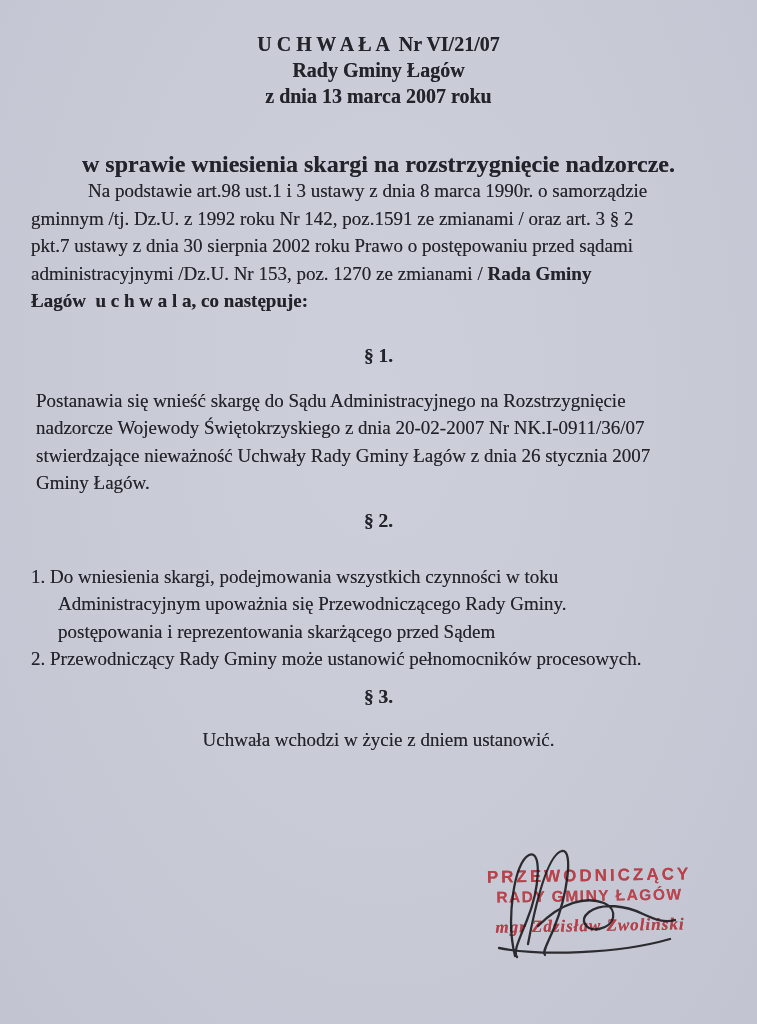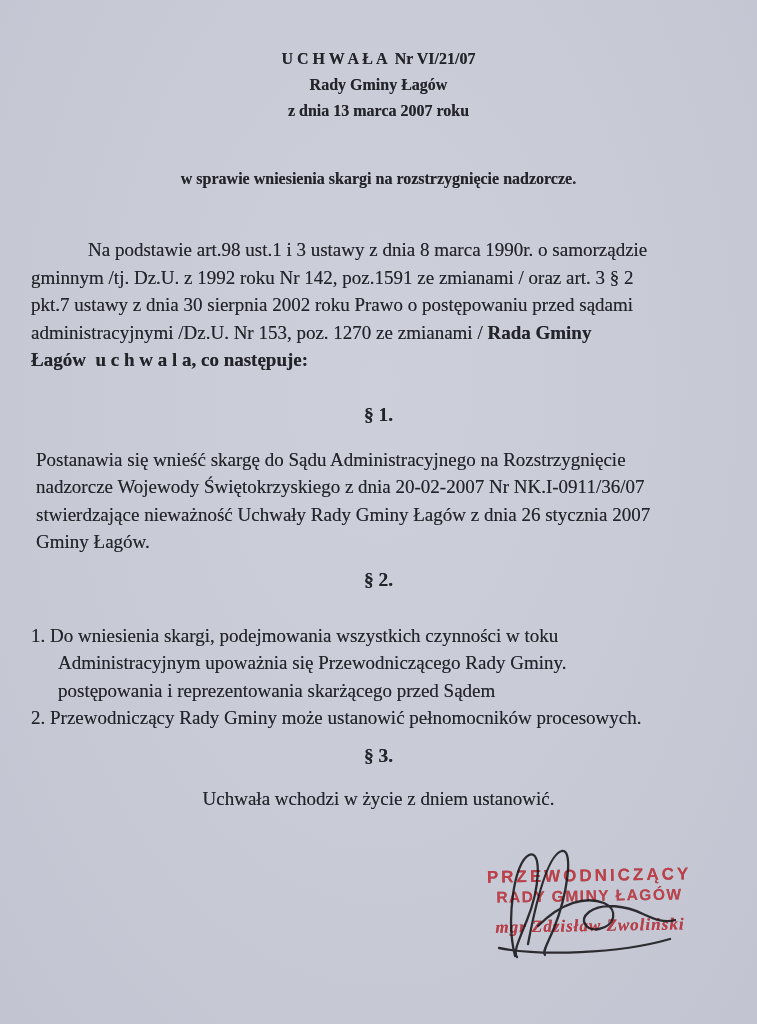--- a/index.html
+++ b/index.html
@@ -17,7 +17,7 @@
   .bold { font-weight: bold; }
   .center { text-align: center; }
   .pre { white-space: pre; }
-  .header { padding-top: 46px; font-size: 16px; line-height: 26px; }
+  .header { padding-top: 31px; font-size: 20px; line-height: 26px; }
   .subject { margin-top: 42px; font-size: 16px; line-height: 26px; }
   .textblock { padding-left: 31px; padding-right: 54px; font-size: 19px; }
   .line { line-height: 27.5px; white-space: pre; }

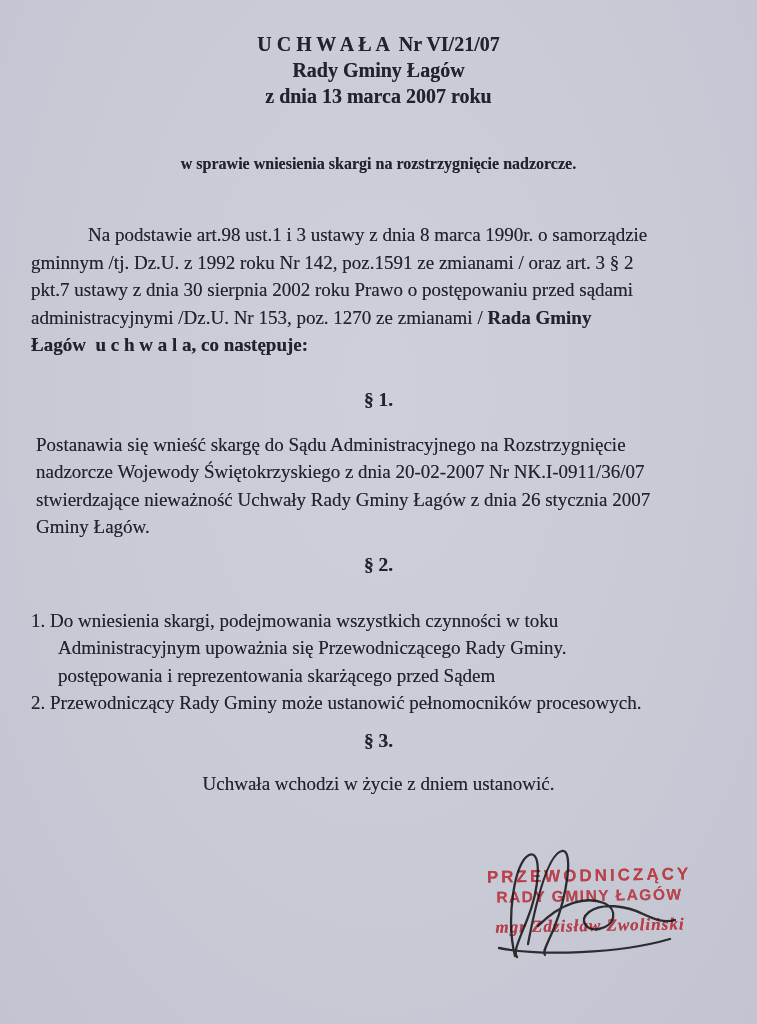--- a/index.html
+++ b/index.html
@@ -18,7 +18,7 @@
   .center { text-align: center; }
   .pre { white-space: pre; }
   .header { padding-top: 31px; font-size: 20px; line-height: 26px; }
-  .subject { margin-top: 42px; font-size: 16px; line-height: 26px; }
+  .subject { margin-top: 42px; font-size: 24px; line-height: 26px; }
   .textblock { padding-left: 31px; padding-right: 54px; font-size: 19px; }
   .line { line-height: 27.5px; white-space: pre; }
   .indent { padding-left: 57px; }

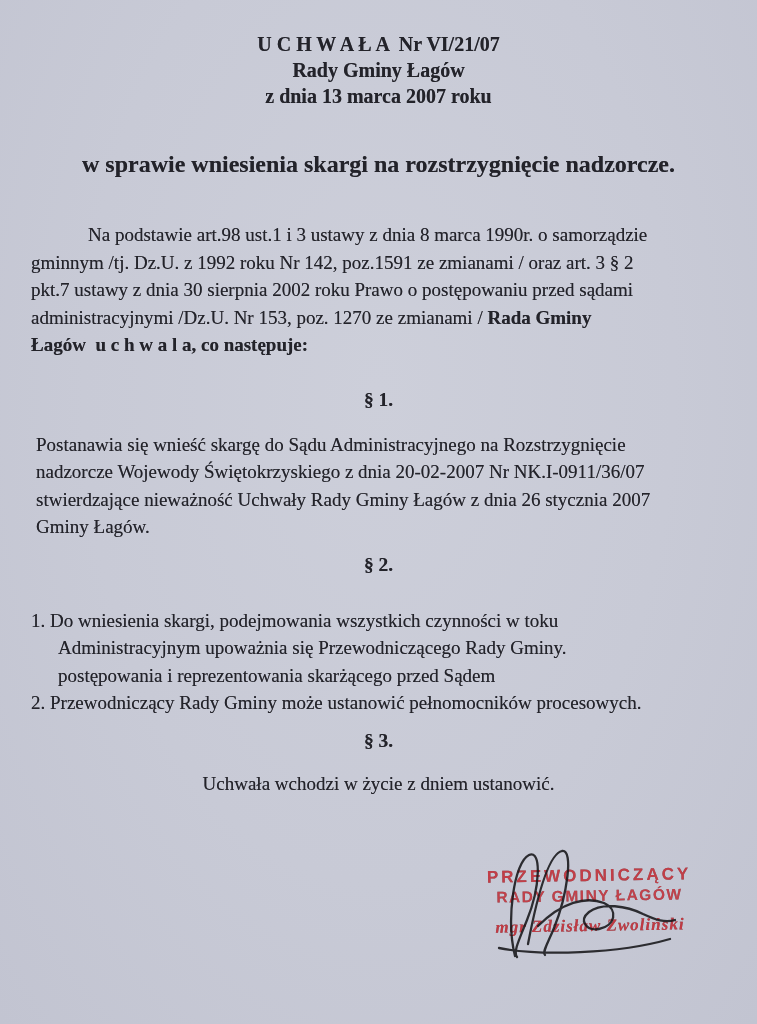--- a/index.html
+++ b/index.html
@@ -73,7 +73,7 @@
 
   <div class="subject bold center">w sprawie wniesienia skargi na rozstrzygnięcie nadzorcze.</div>
 
-  <div class="textblock mt-preamble" style="margin-top:44px;">
+  <div class="textblock mt-preamble" style="">
     <div class="line indent">Na podstawie art.98 ust.1 i 3 ustawy z dnia 8 marca 1990r. o samorządzie</div>
     <div class="line">gminnym /tj. Dz.U. z 1992 roku Nr 142, poz.1591 ze zmianami / oraz art. 3 § 2</div>
     <div class="line">pkt.7 ustawy z dnia 30 sierpnia 2002 roku Prawo o postępowaniu przed sądami</div>

